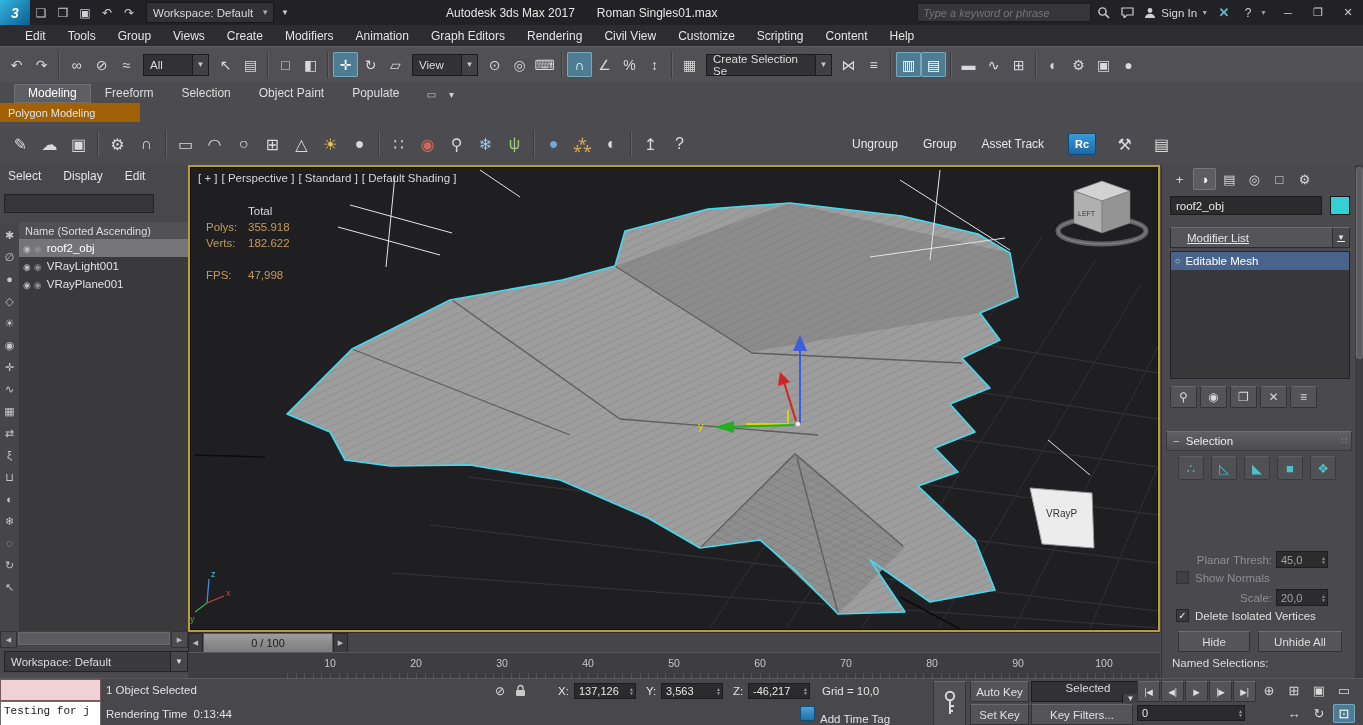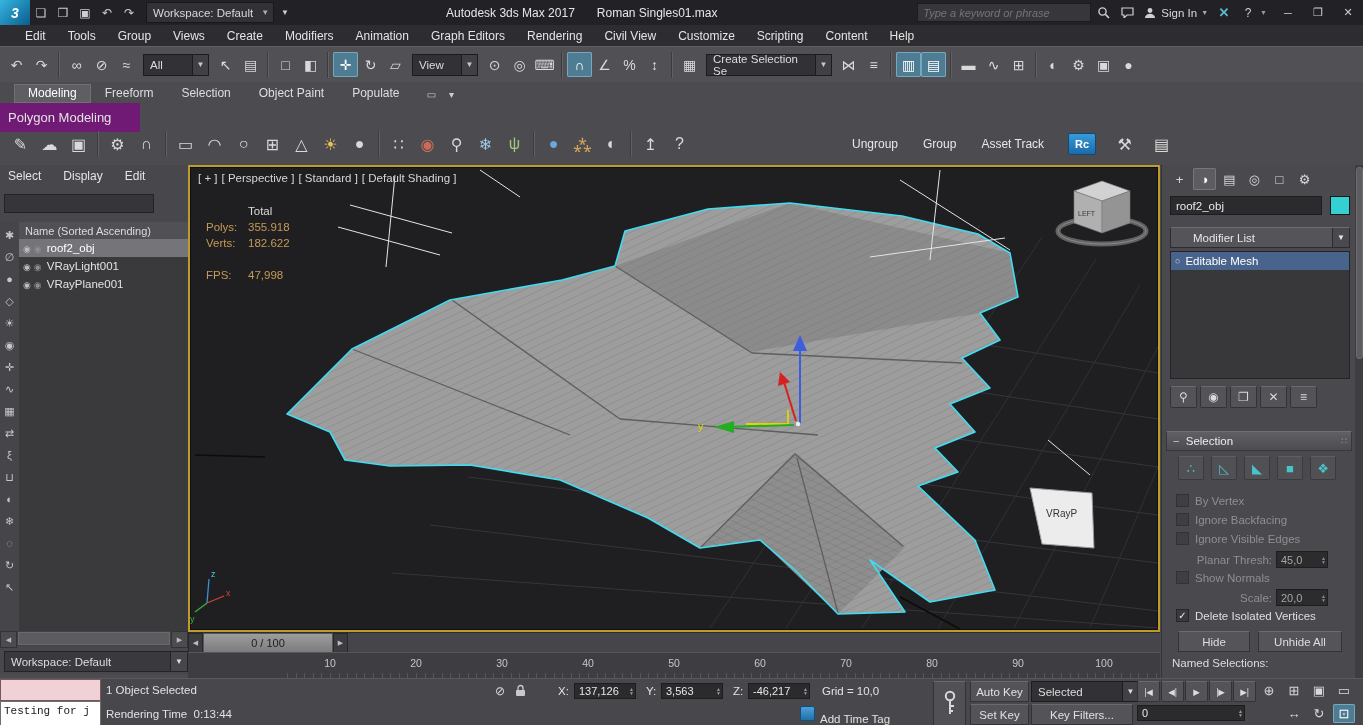--- a/index.html
+++ b/index.html
@@ -61,8 +61,8 @@
           color:#cfcfcf;font-size:10px;}
   .ribbonbody{position:absolute;left:0;top:103px;width:1363px;height:62px;background:#4c4c50;
               border-bottom:1px solid #3a3a3e;}
-  .panel-label{position:absolute;left:0;top:0;width:132px;height:29px;background:#701a75;
-               color:#e2e2e2;font-size:13px;display:flex;align-items:center;padding-left:8px;}
+  .panel-label{position:absolute;left:0;top:0;width:132px;height:19px;background:#a16207;
+               color:#e2e2e2;font-size:11px;display:flex;align-items:center;padding-left:8px;}
   .toolrow{position:absolute;left:0;top:21px;width:1363px;height:40px;display:flex;align-items:center;
            padding-left:6px;}
   .toolrow .icon-btn{width:29px;height:29px;font-size:16px;}

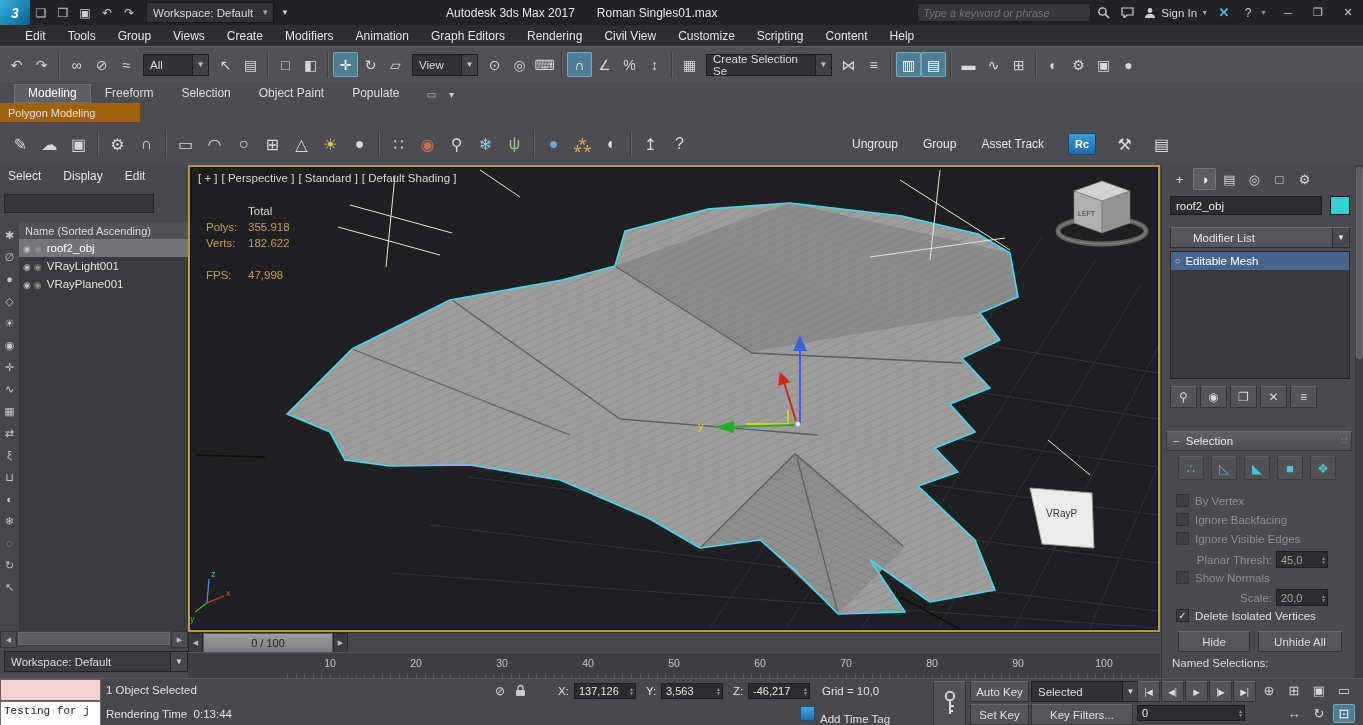--- a/index.html
+++ b/index.html
@@ -138,7 +138,7 @@
           border:1px solid #17171a;box-sizing:border-box;}
   .modlist{position:absolute;left:8px;right:14px;top:62px;height:19px;background:#555559;
            border:1px solid #2c2c30;border-top-color:#6d6d71;display:flex;align-items:center;
-           padding-left:22px;font-size:11.5px;color:#e6e6e6;}
+           padding-left:16px;font-size:11.5px;color:#e6e6e6;text-decoration:underline;}
   .modlist .arr{margin-left:auto;width:16px;height:100%;display:flex;align-items:center;
                 justify-content:center;background:#4a4a4e;border-left:1px solid #2c2c30;font-size:8px;}
   .stack{position:absolute;left:8px;right:14px;top:86px;height:126px;background:#38383b;

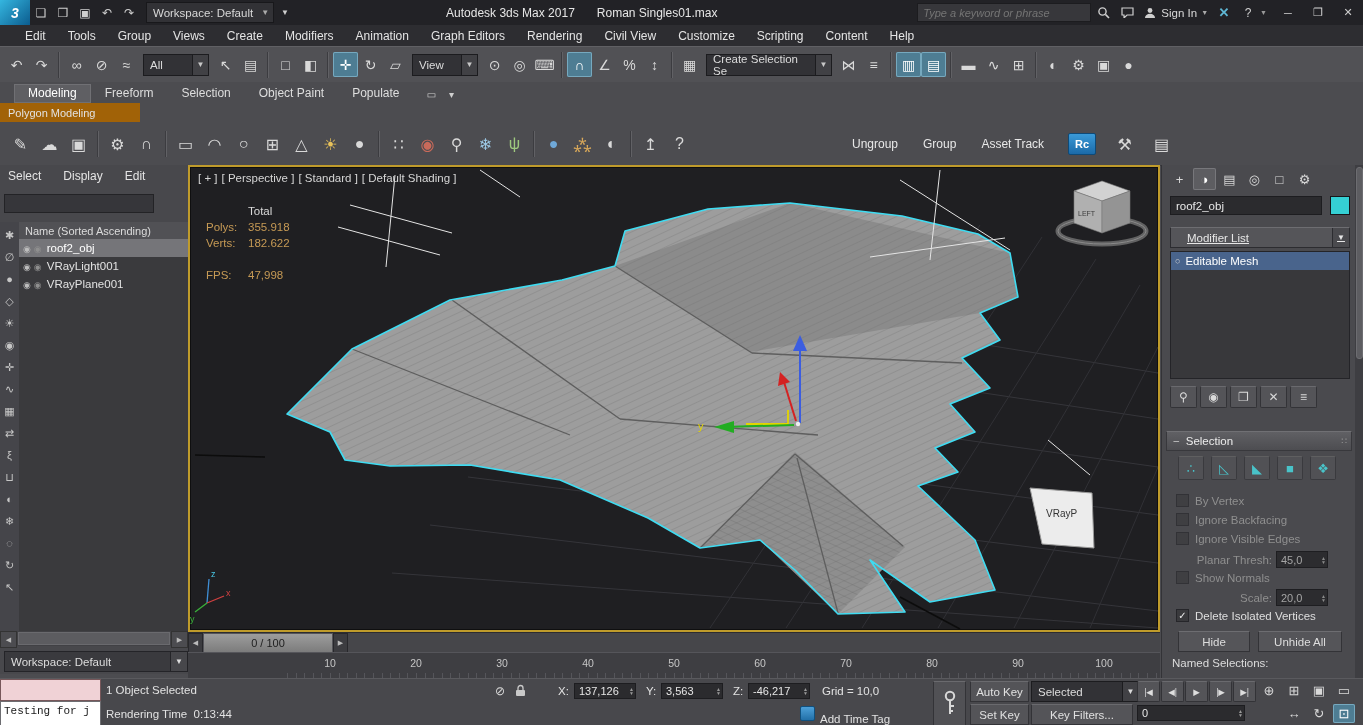--- a/index.html
+++ b/index.html
@@ -620,20 +620,6 @@
       <span class="icon-btn">■</span>
       <span class="icon-btn">❖</span>
     </div>
-  <div class="cbcol">
-      <label class="cbrow disabled">
-        <span class="cb"></span>
-        <span>By Vertex</span>
-      </label>
-      <label class="cbrow disabled">
-        <span class="cb"></span>
-        <span>Ignore Backfacing</span>
-      </label>
-      <label class="cbrow disabled">
-        <span class="cb"></span>
-        <span>Ignore Visible Edges</span>
-      </label>
-    </div>
   <div class="pvrow" style="left:30px;top:386px;">
     <span style="width:80px;text-align:right;">Planar Thresh:</span>
     <span class="numfield">

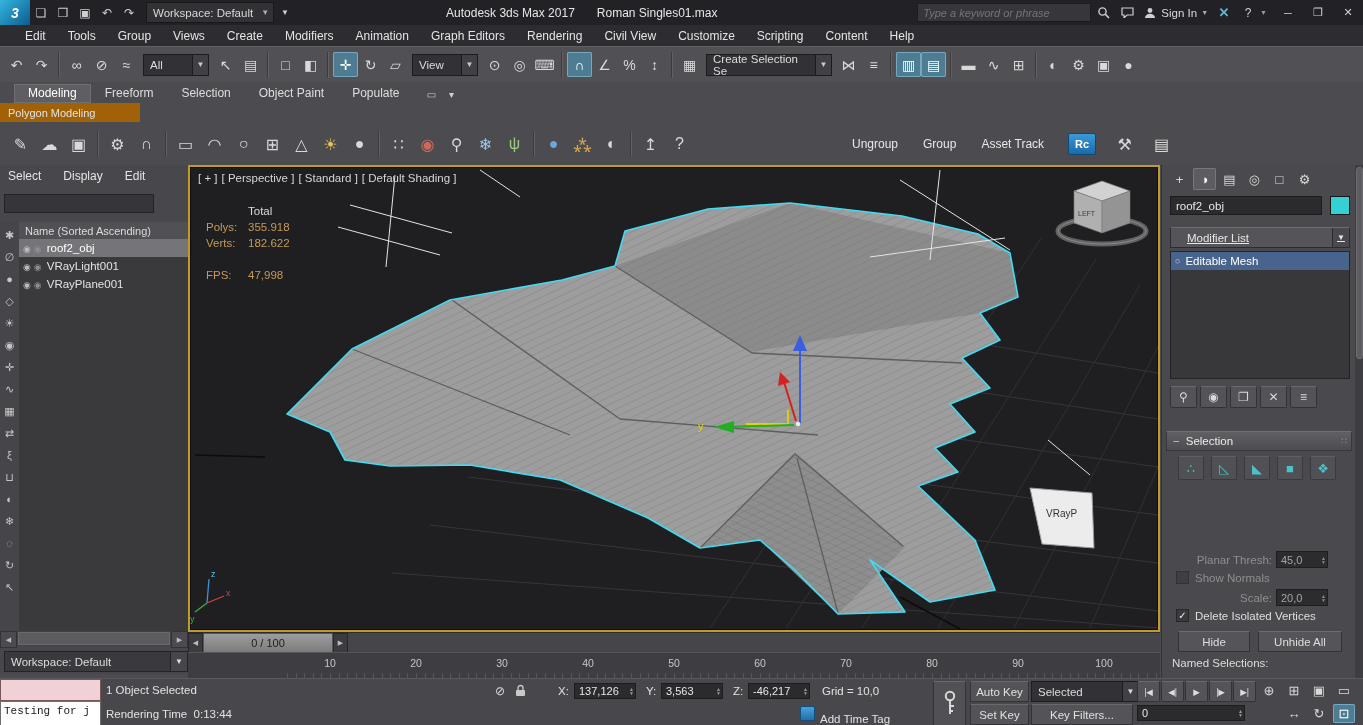--- a/index.html
+++ b/index.html
@@ -193,7 +193,7 @@
   .sb-field .spin{position:absolute;right:1px;top:0;bottom:0;display:flex;flex-direction:column;
                   justify-content:center;font-size:5px;color:#9a9a9a;line-height:4px;}
   .sb-dd{position:absolute;height:19px;background:#323236;border:1px solid #1c1c1f;color:#dcdcdc;
-         font-size:11.5px;display:flex;align-items:center;padding-left:6px;}
+         font-size:11.5px;display:flex;align-items:center;padding-left:6px;flex-direction:column;}
   .sb-dd .arr{margin-left:auto;width:15px;height:100%;display:flex;align-items:center;
               justify-content:center;background:#414145;border-left:1px solid #1c1c1f;font-size:8px;}
   .pbgroup{position:absolute;display:flex;gap:1px;}

